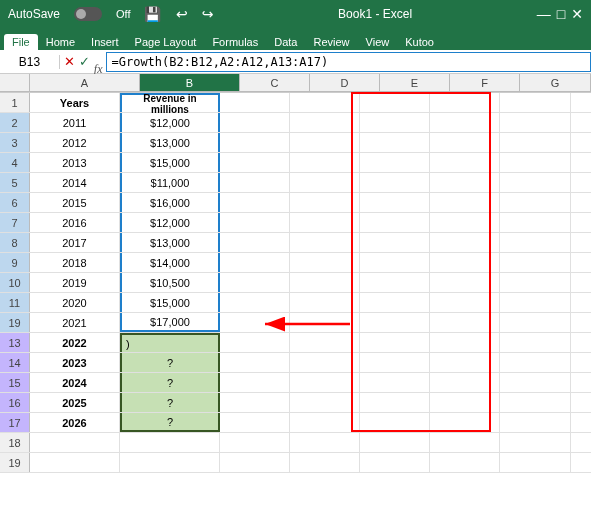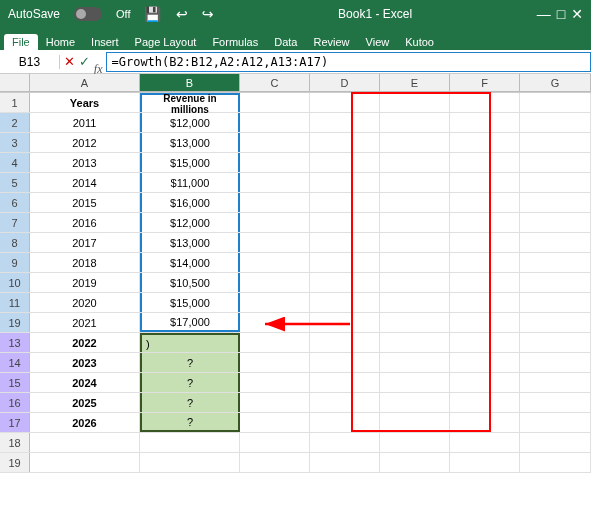--- a/index.html
+++ b/index.html
@@ -143,7 +143,7 @@
       background: white;
     }
 
-    .cell.col-A { width: 110px; justify-content: center; }
+    .cell.col-A { width: 90px; justify-content: center; }
     .cell.col-B { width: 100px; justify-content: center; }
     .cell.col-C { width: 70px; }
     .cell.col-D { width: 70px; }

